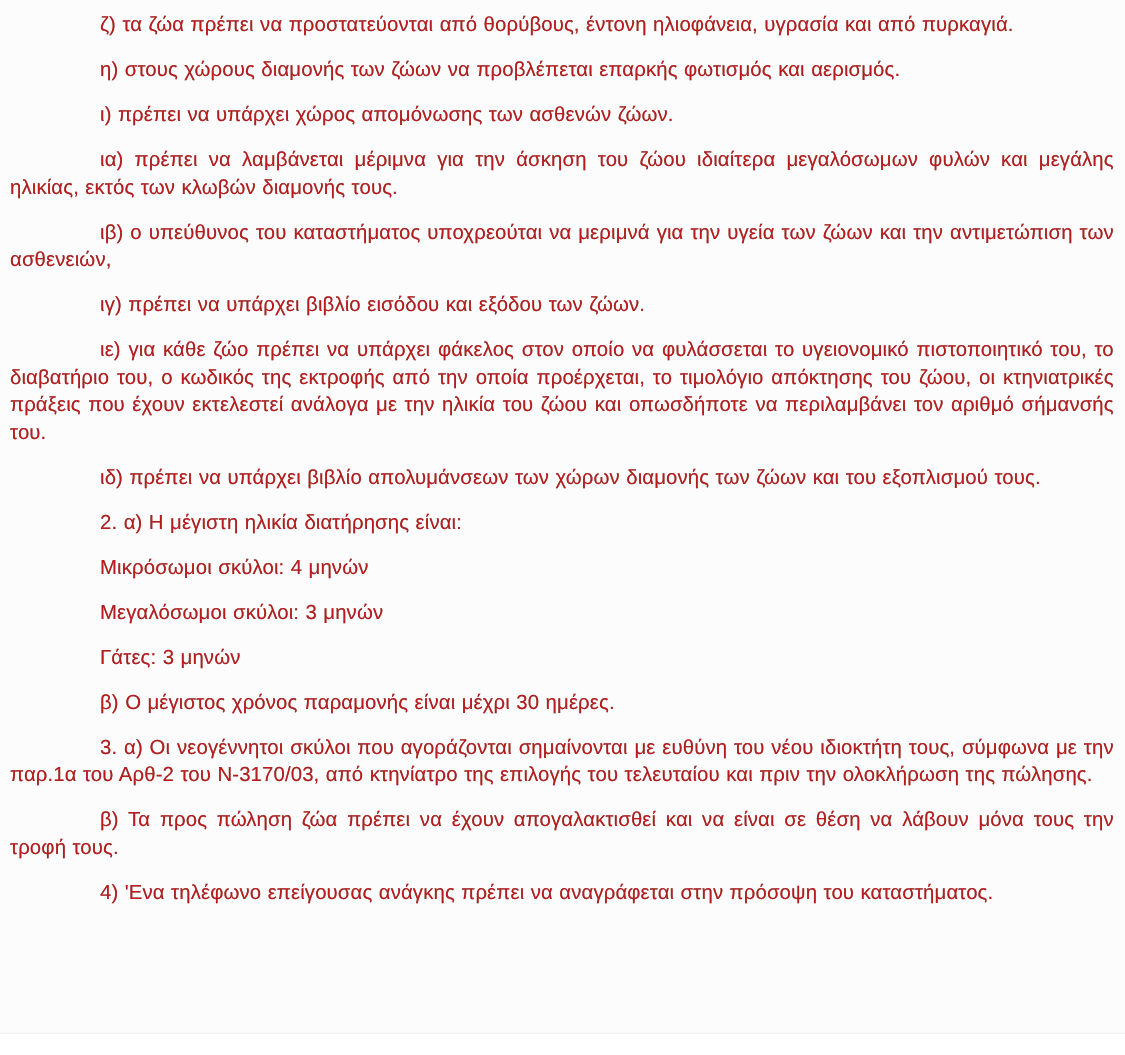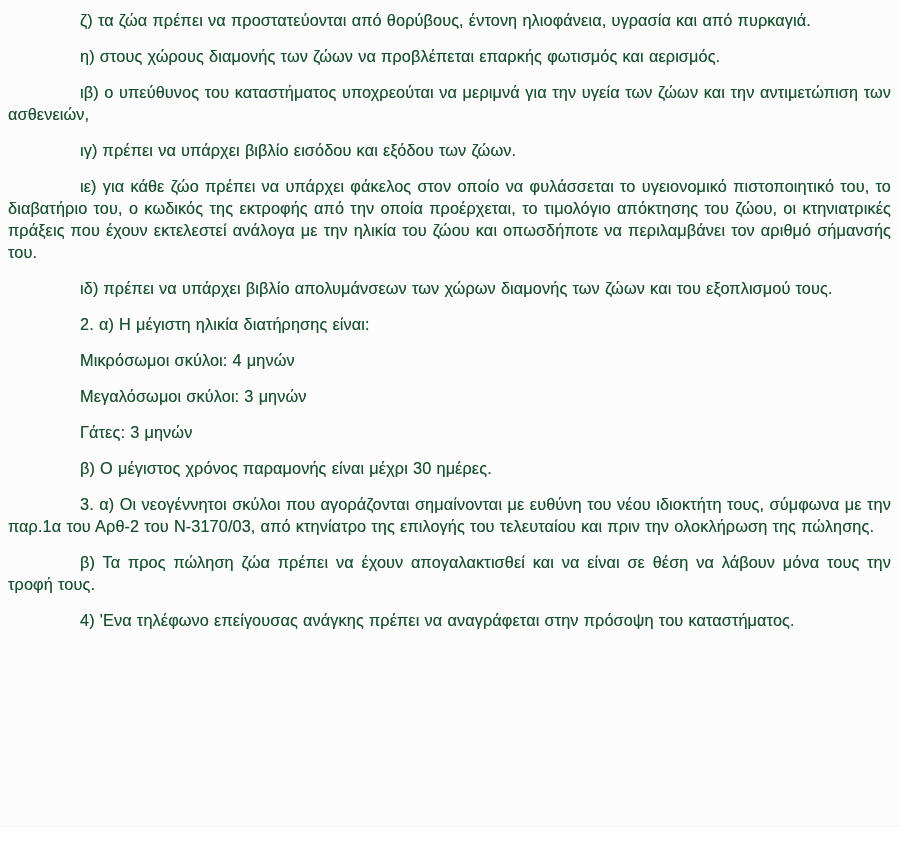--- a/index.html
+++ b/index.html
@@ -26,7 +26,7 @@
     margin: 0 0 14px 0;
     font-size: 16.3px;
     line-height: 22px;
-    color: #14532d;
+    color: #b91c1c;
     text-align: justify;
     text-indent: 72px;
     letter-spacing: 0.1px;

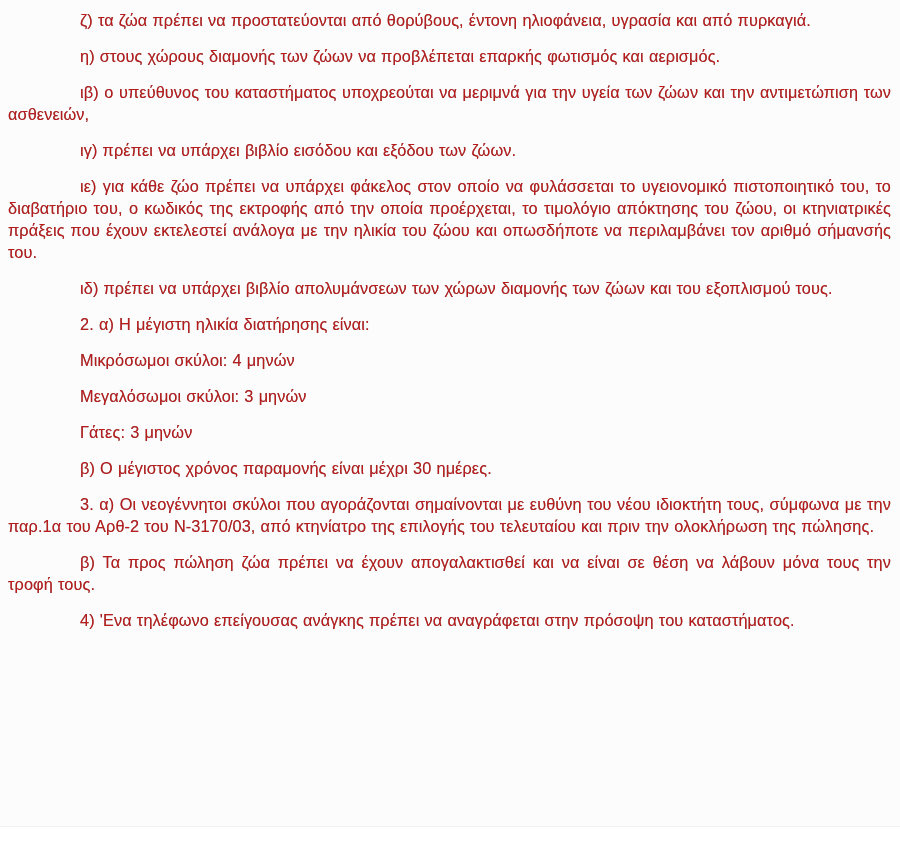--- a/index.html
+++ b/index.html
@@ -50,6 +50,7 @@
 <div class="page">
   <p class="para">ζ) τα ζώα πρέπει να προστατεύονται από θορύβους, έντονη ηλιοφάνεια, υγρασία και από πυρκαγιά.</p>
   <p class="para">η) στους χώρους διαμονής των ζώων να προβλέπεται επαρκής φωτισμός και αερισμός.</p>
+  <p class="para">ι) πρέπει να υπάρχει χώρος απομόνωσης των ασθενών ζώων.</p>
   <p class="para">ιβ) ο υπεύθυνος του καταστήματος υποχρεούται να μεριμνά για την υγεία των ζώων και την αντιμετώπιση των ασθενειών,</p>
   <p class="para">ιγ) πρέπει να υπάρχει βιβλίο εισόδου και εξόδου των ζώων.</p>
   <p class="para">ιε) για κάθε ζώο πρέπει να υπάρχει φάκελος στον οποίο να φυλάσσεται το υγειονομικό πιστοποιητικό του, το διαβατήριο του, ο κωδικός της εκτροφής από την οποία προέρχεται, το τιμολόγιο απόκτησης του ζώου, οι κτηνιατρικές πράξεις που έχουν εκτελεστεί ανάλογα με την ηλικία του ζώου και οπωσδήποτε να περιλαμβάνει τον αριθμό σήμανσής του.</p>

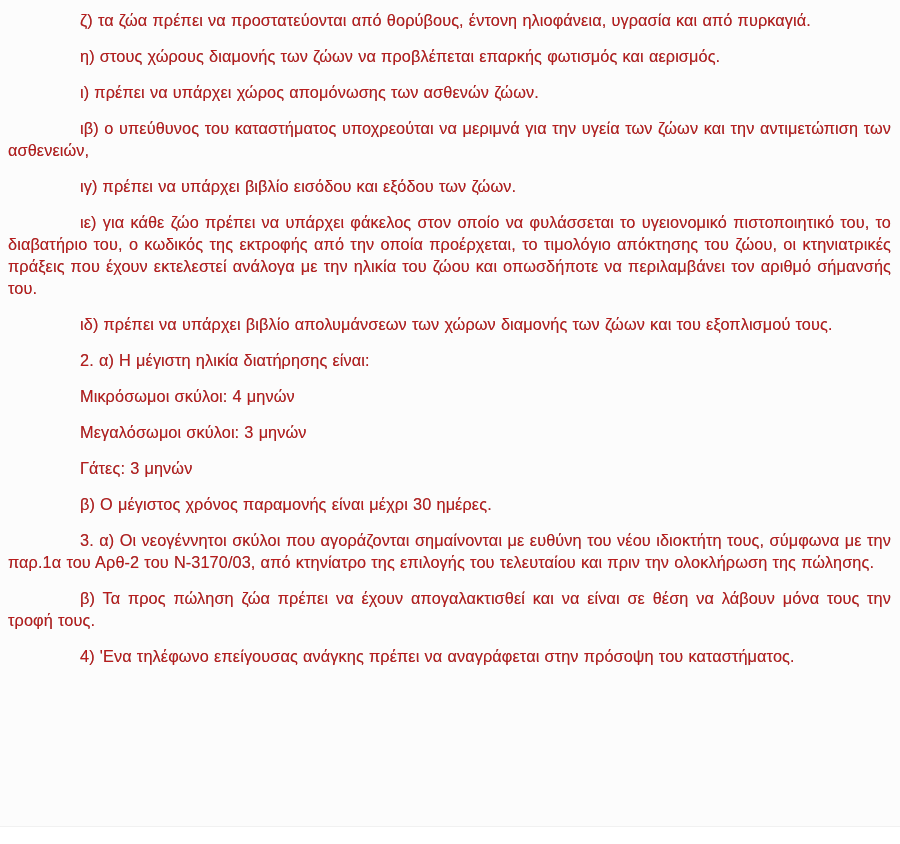--- a/index.html
+++ b/index.html
@@ -51,6 +51,7 @@
   <p class="para">ζ) τα ζώα πρέπει να προστατεύονται από θορύβους, έντονη ηλιοφάνεια, υγρασία και από πυρκαγιά.</p>
   <p class="para">η) στους χώρους διαμονής των ζώων να προβλέπεται επαρκής φωτισμός και αερισμός.</p>
   <p class="para">ι) πρέπει να υπάρχει χώρος απομόνωσης των ασθενών ζώων.</p>
+  <p class="para">ια) πρέπει να λαμβάνεται μέριμνα για την άσκηση του ζώου ιδιαίτερα μεγαλόσωμων φυλών και μεγάλης ηλικίας, εκτός των κλωβών διαμονής τους.</p>
   <p class="para">ιβ) ο υπεύθυνος του καταστήματος υποχρεούται να μεριμνά για την υγεία των ζώων και την αντιμετώπιση των ασθενειών,</p>
   <p class="para">ιγ) πρέπει να υπάρχει βιβλίο εισόδου και εξόδου των ζώων.</p>
   <p class="para">ιε) για κάθε ζώο πρέπει να υπάρχει φάκελος στον οποίο να φυλάσσεται το υγειονομικό πιστοποιητικό του, το διαβατήριο του, ο κωδικός της εκτροφής από την οποία προέρχεται, το τιμολόγιο απόκτησης του ζώου, οι κτηνιατρικές πράξεις που έχουν εκτελεστεί ανάλογα με την ηλικία του ζώου και οπωσδήποτε να περιλαμβάνει τον αριθμό σήμανσής του.</p>

